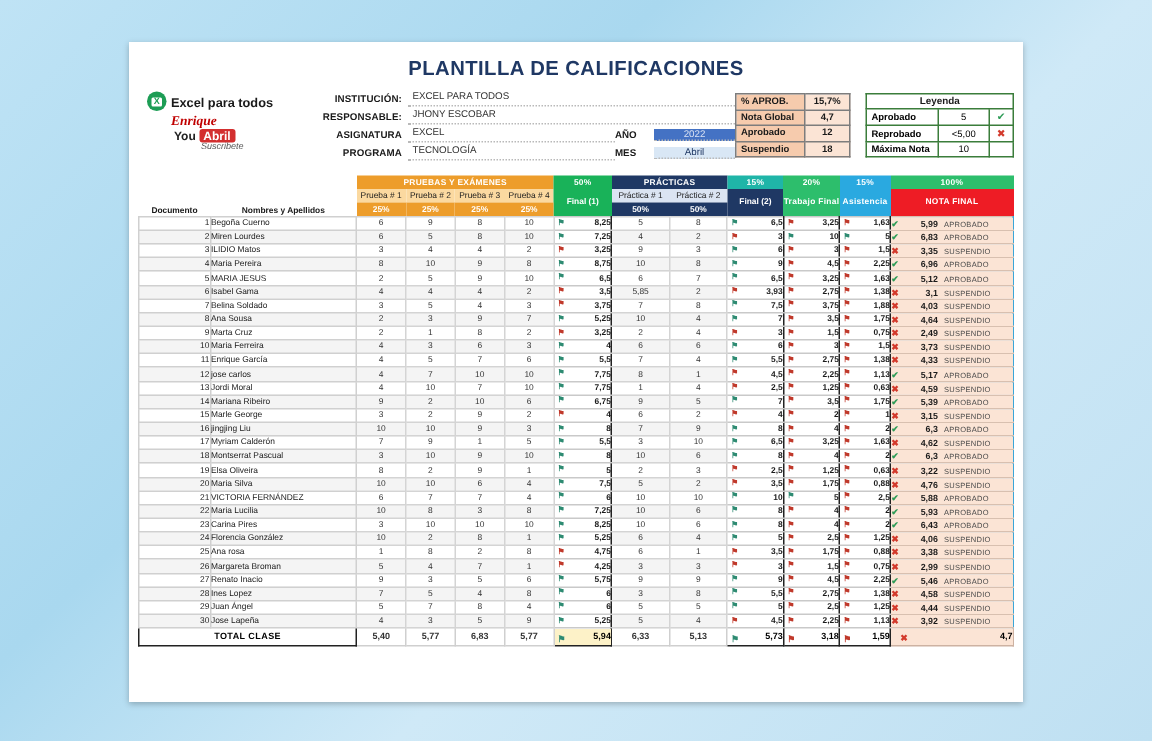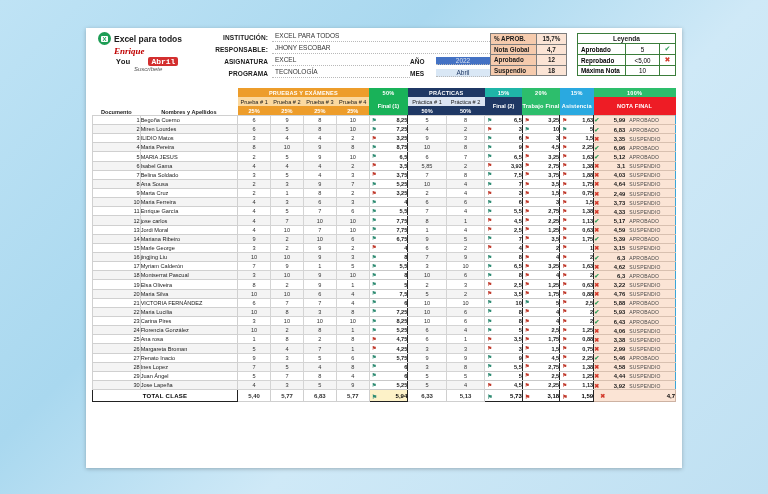--- a/index.html
+++ b/index.html
@@ -143,6 +143,7 @@
 
 <div id="sheet">
 
+  <div class="title">PLANTILLA DE CALIFICACIONES</div>
 
   <div class="hdr">
 

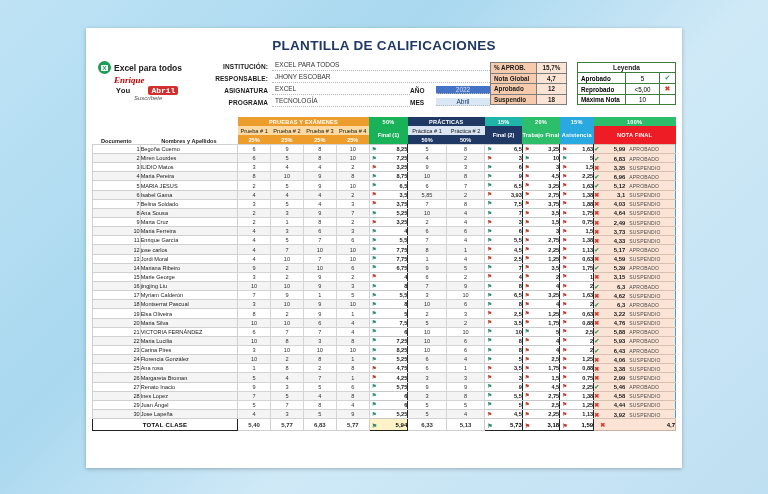--- a/index.html
+++ b/index.html
@@ -34,7 +34,7 @@
   .logo .l1 .txt { font-size:8.5px; font-weight:bold; color:#1a1a1a; }
   .logo .l2 { font-size:9px; color:#c00000; font-style:italic; font-weight:bold;
               margin:1px 0 0 16px; font-family:"Liberation Serif",serif;}
-  .logo .l3 { display:flex; align-items:flex-end; gap:18px; margin:1px 0 0 18px;font-family:Liberation Mono, monospace;}
+  .logo .l3 { display:flex; align-items:flex-end; gap:2px; margin:1px 0 0 18px;}
   .logo .l3 .you { font-size:8px; font-weight:bold;color:#222;}
   .logo .l3 .tube { background:#d32f2f;color:#fff;font-size:8px;font-weight:bold;
                     padding:0 3px;border-radius:2px;}

